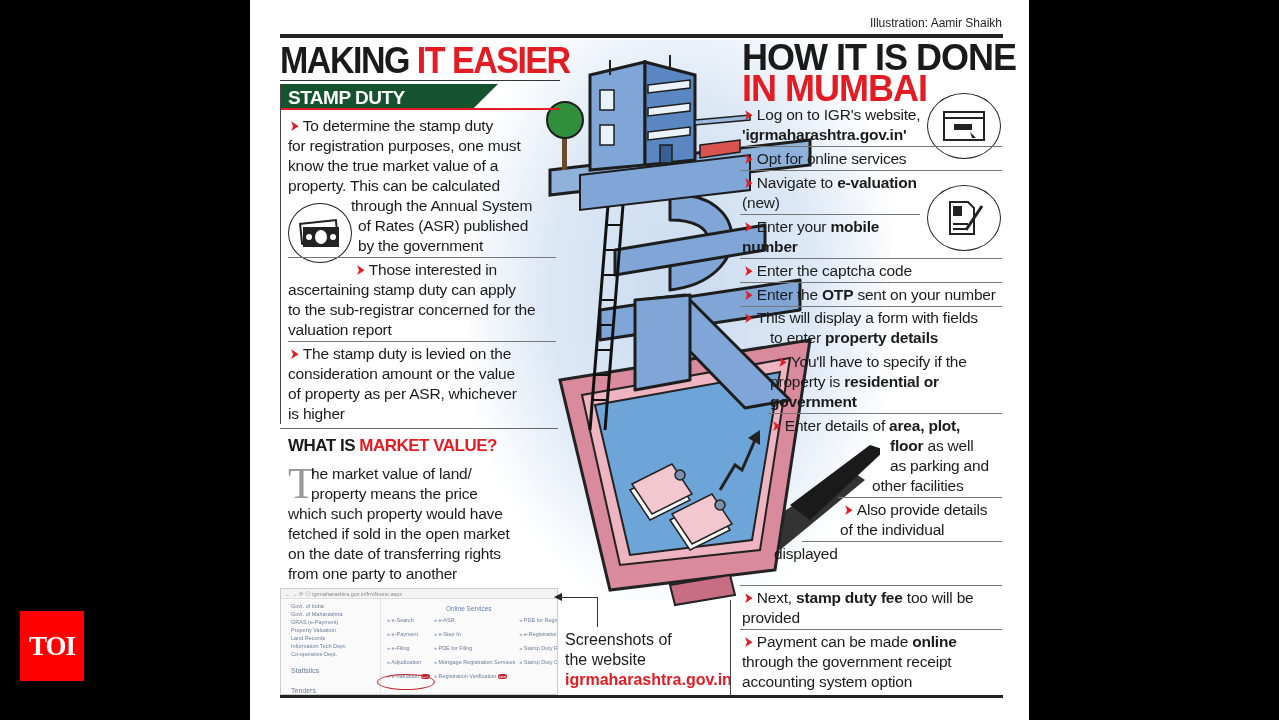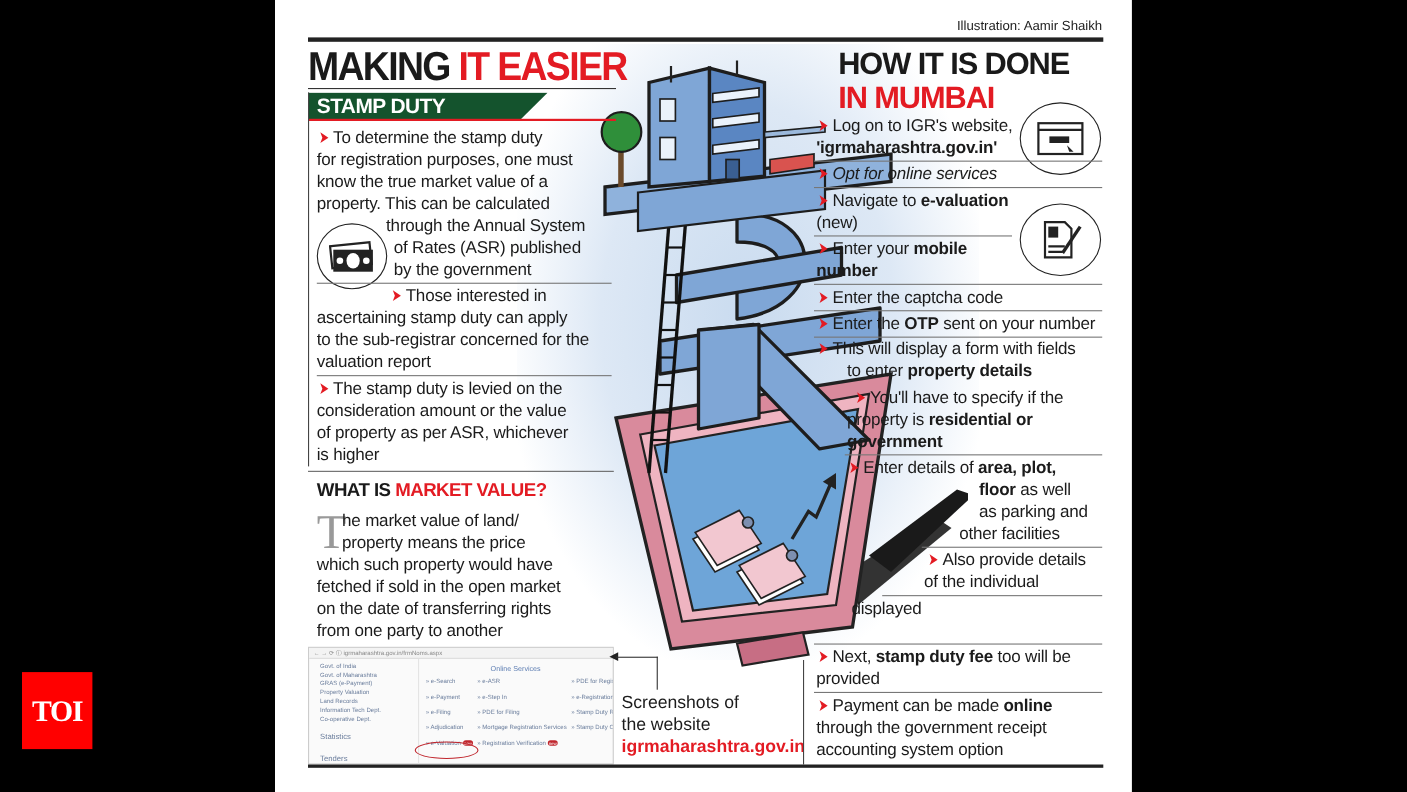--- a/index.html
+++ b/index.html
@@ -86,7 +86,7 @@
 
   .vdivider { position: absolute; left: 480px; top: 600px; width: 1px; height: 95px; background: #444; }
 
-  .rhead { position: absolute; left: 492px; top: 42px; font-size: 28px; font-weight: bold; letter-spacing: -1px; line-height: 31px; color: #1a1a1a; margin-left: 20px; }
+  .rhead { position: absolute; left: 492px; top: 42px; font-size: 36px; font-weight: bold; letter-spacing: -1px; line-height: 31px; color: #1a1a1a; }
   .rhead .red { color: #e31b23; }
 
   .illus { position: absolute; left: 270px; top: 50px; width: 360px; height: 560px; }

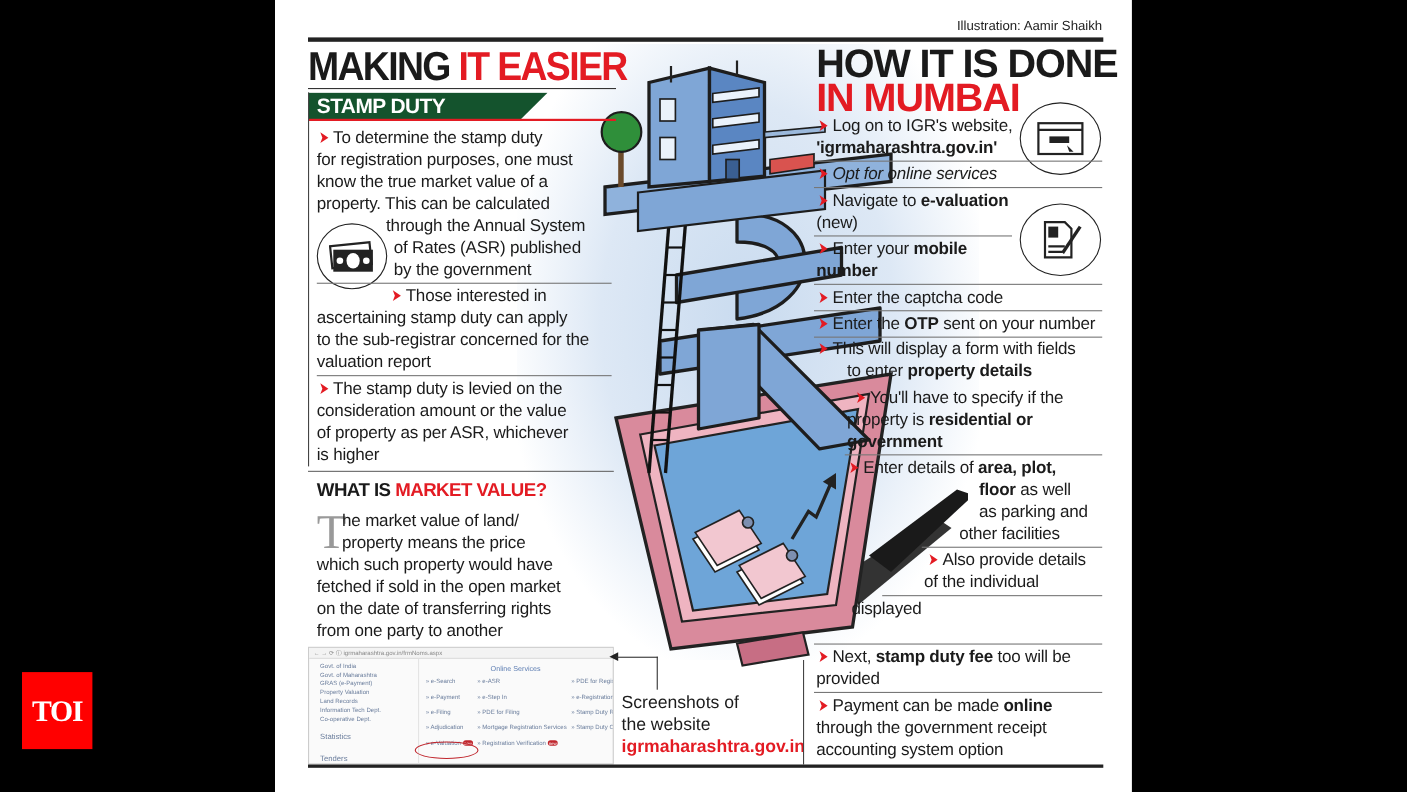--- a/index.html
+++ b/index.html
@@ -299,7 +299,7 @@
     <div><b>'igrmaharashtra.gov.in'</b></div>
   </div>
   <div class="rule" style="left:490px; top:146px; width:262px;"></div>
-  <div class="txt" style="left:492px; top:149px;font-style:italic;">
+  <div class="txt" style="left:492px; top:149px;">
     <span class="arrow">➤</span><span>Opt for online services</span>
   </div>
   <div class="rule" style="left:490px; top:170px; width:262px;"></div>

